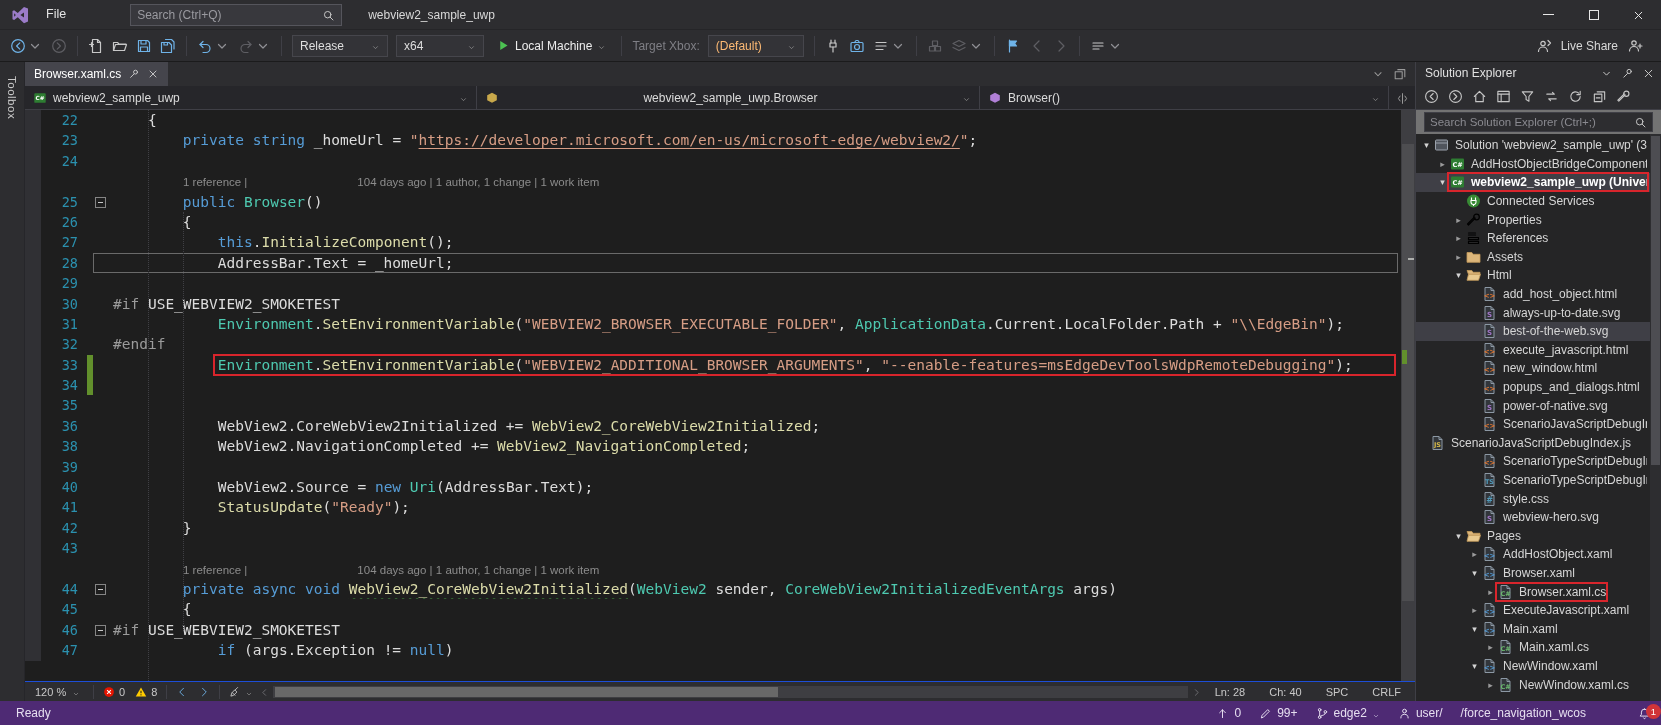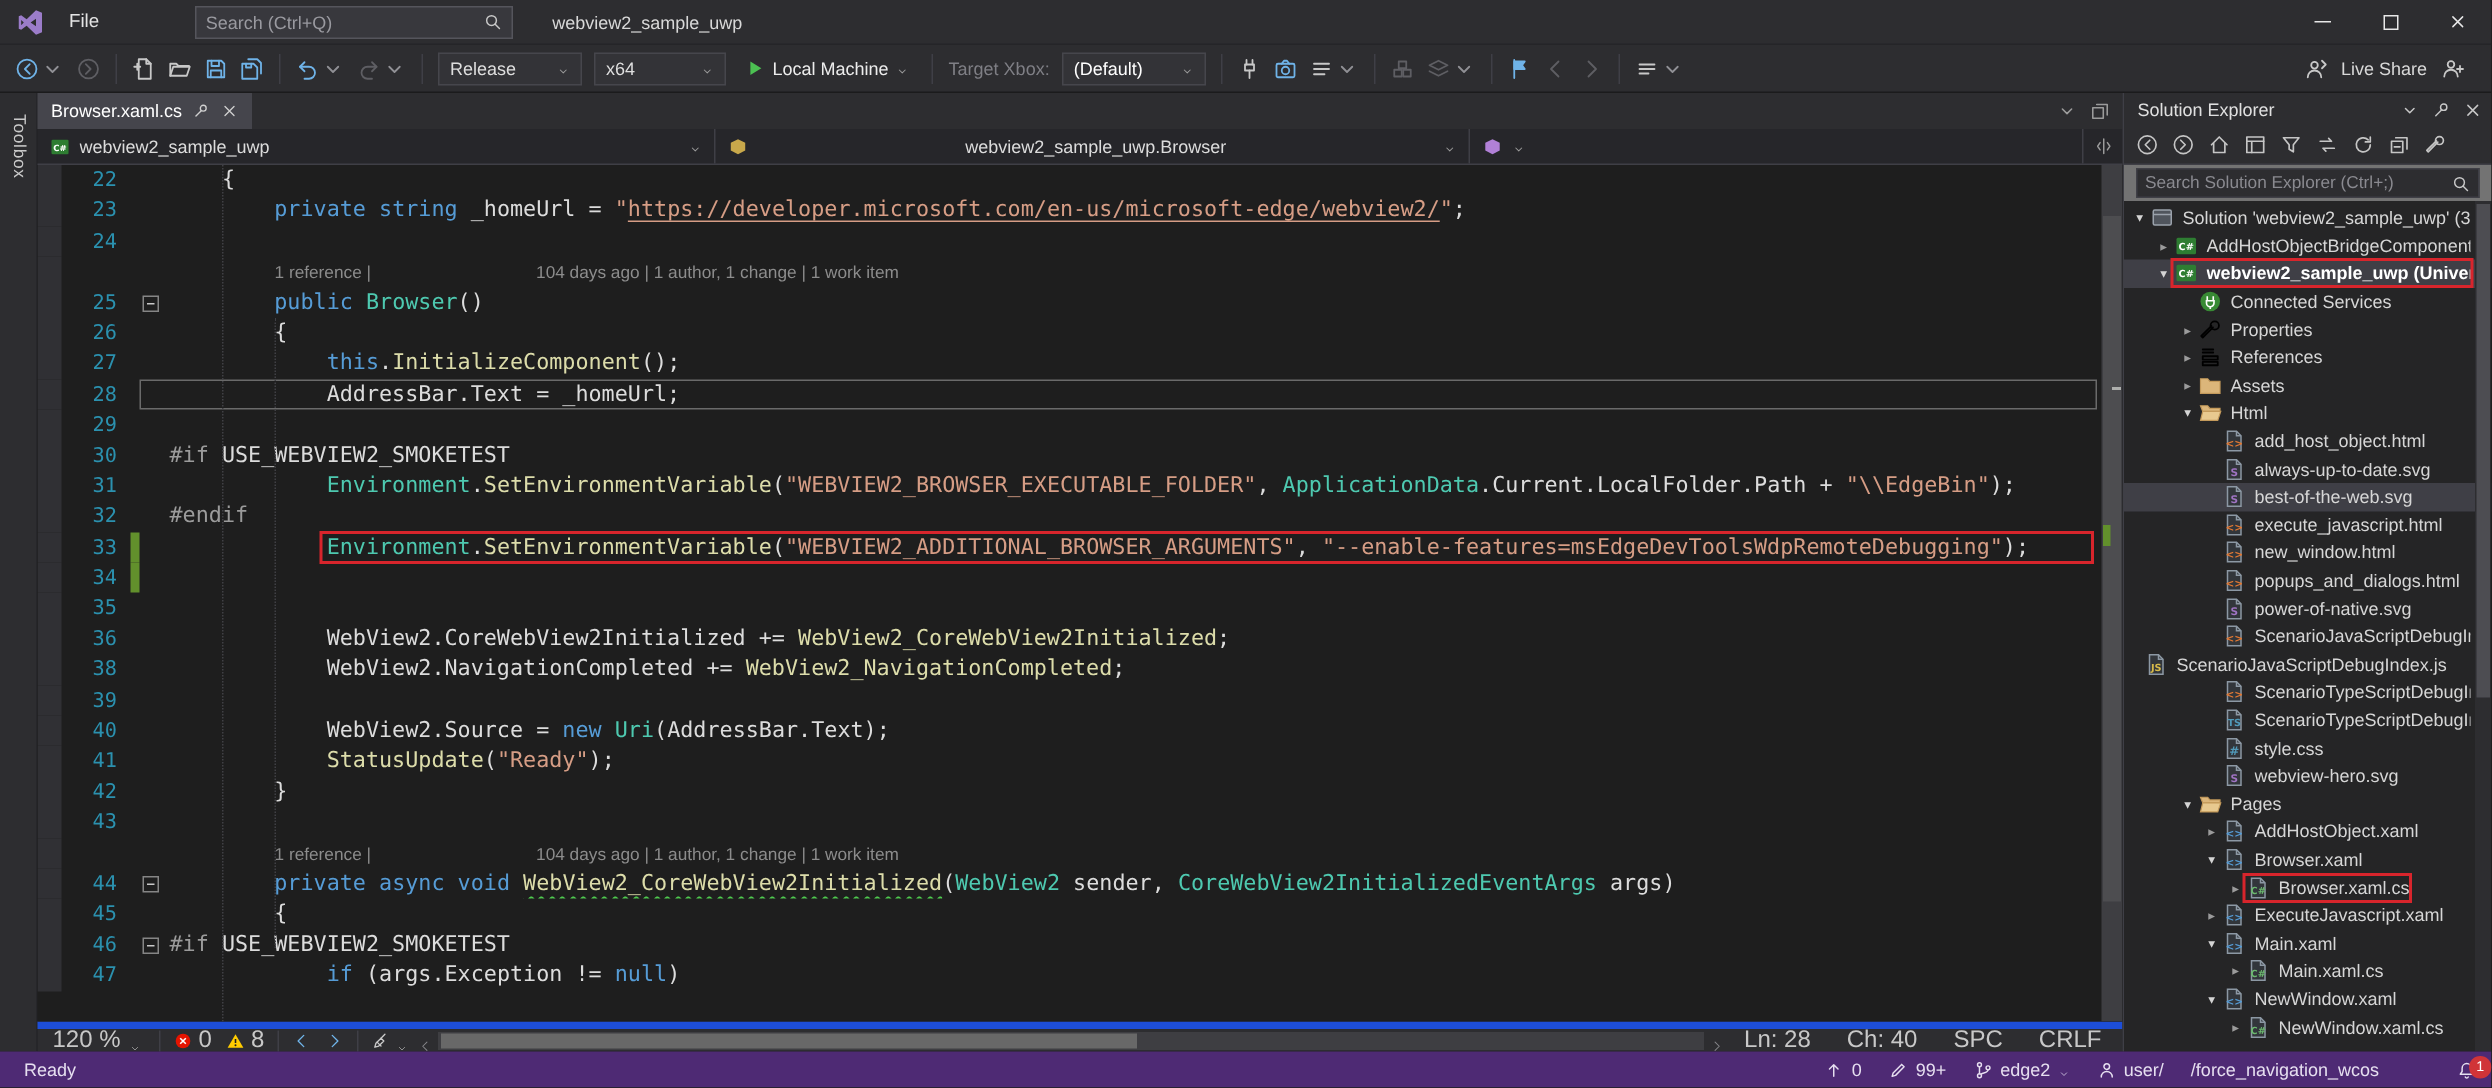--- a/index.html
+++ b/index.html
@@ -41,7 +41,7 @@
     display:flex;align-items:center;padding:0 7px;margin:0 4px;}
   .tb-select .lbl{flex:1;white-space:nowrap;}
   .tb-select [data-icon]{width:9px;height:9px;color:#9B9B9B;margin-left:8px;}
-  .tb-select.muted{color:#ffffff;}
+  .tb-select.muted{color:#fdba74;}
   .tb-label{color:#7F7F85;font-size:12px;margin:0 4px;white-space:nowrap;}
   .tb-start{height:24px;display:flex;align-items:center;gap:5px;color:#ECECEC;font-size:12px;
     padding:0 7px;margin:0 2px;}

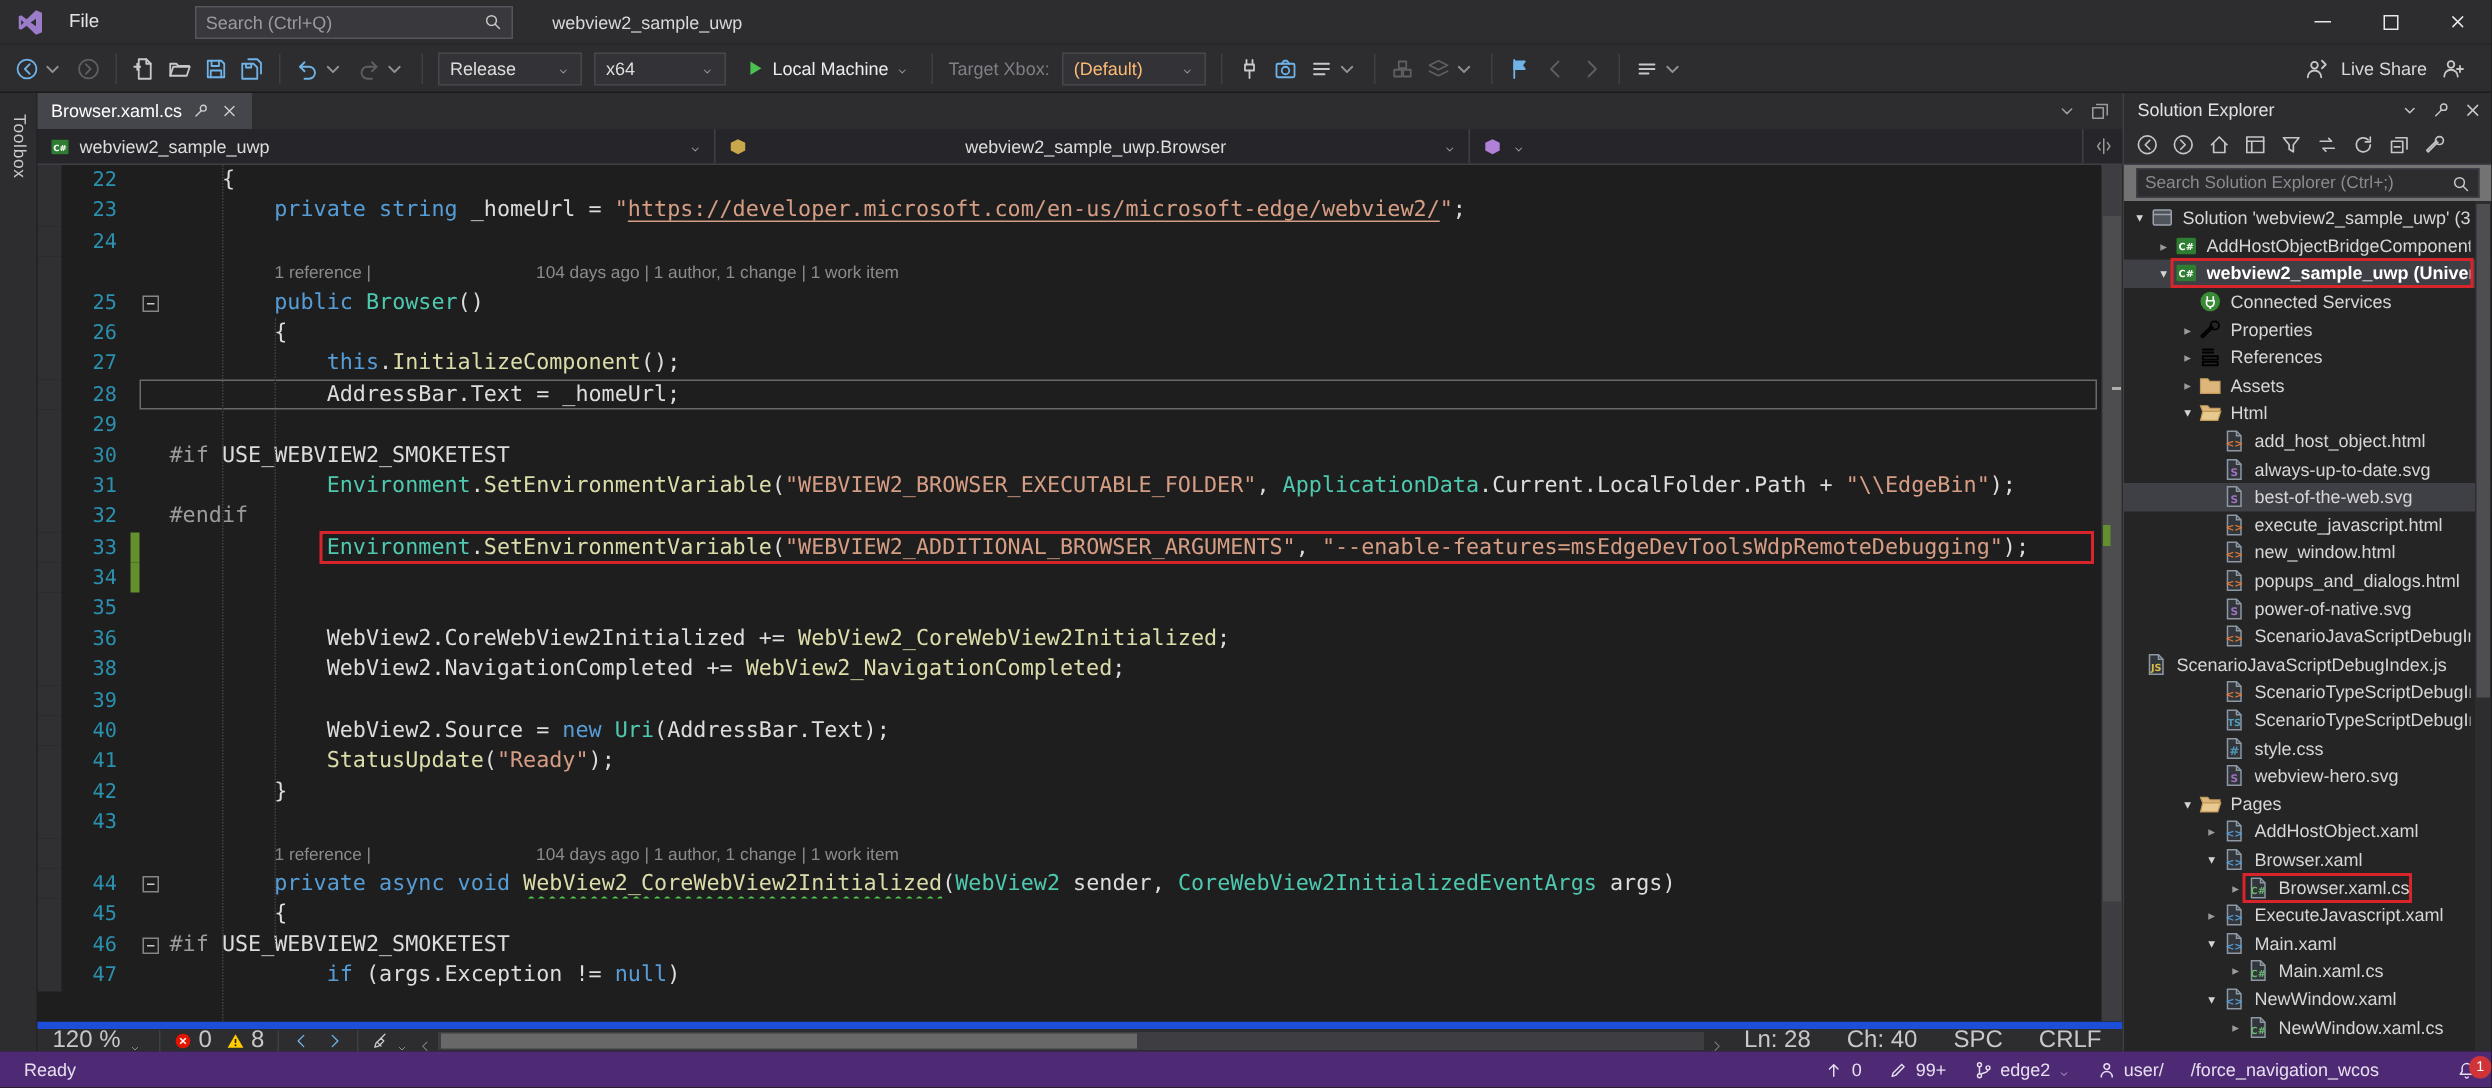--- a/index.html
+++ b/index.html
@@ -446,6 +446,7 @@
           <span class="nicon" data-icon="method-cube"><svg viewBox="0 0 16 16" width="100%" height="100%">
                 <path d="M8 2l5.5 2.8v5.8L8 13.5 2.5 10.6V4.8z" fill="#B180D7"></path>
               </svg></span>
+          <span class="ntext">Browser()</span>
           <span class="nchev" data-icon="chevron-down"><svg viewBox="0 0 16 16" width="100%" height="100%" fill="none" stroke="currentColor" stroke-width="1.2" stroke-linecap="round" stroke-linejoin="round">
                 <path d="M4.5 6.5 8 10l3.5-3.5"></path>
               </svg></span>

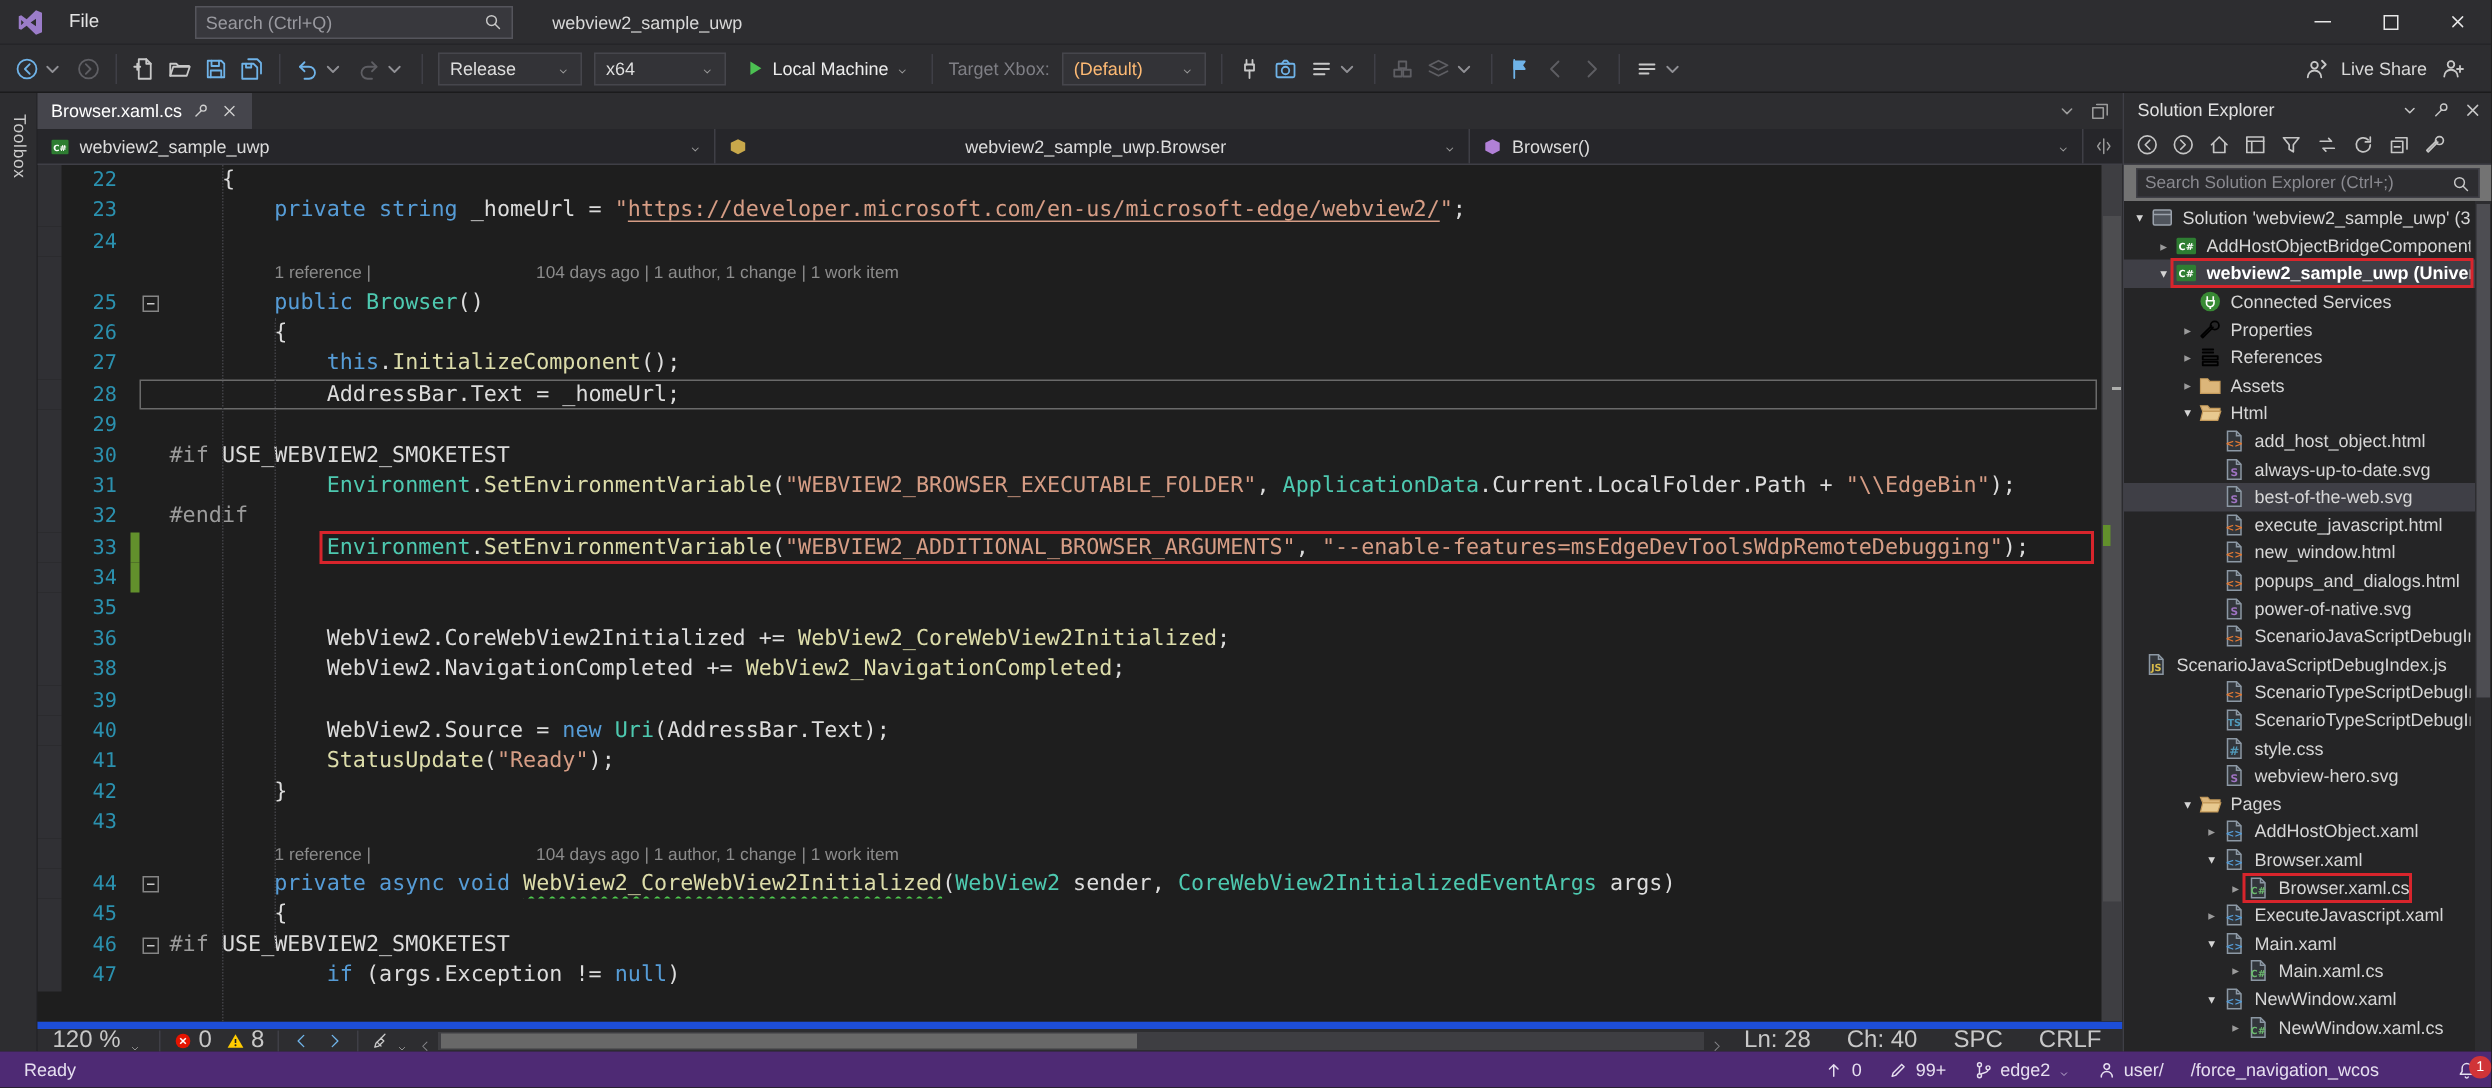--- a/index.html
+++ b/index.html
@@ -115,8 +115,8 @@
   .vmark-caret{position:absolute;left:7px;width:6px;top:26%;height:2px;background:#AEAFAD;}
 
   
-  .ebottom{height:20px;background:#2D2D30;border-top:5px solid #1d4ed8;display:flex;align-items:center;
-    font-size:16px;color:#C8C8C8;padding:0 2px;}
+  .ebottom{height:20px;background:#2D2D30;border-top:1px solid #1d4ed8;display:flex;align-items:center;
+    font-size:11px;color:#C8C8C8;padding:0 2px;}
   .zoom{display:flex;align-items:center;gap:6px;padding:0 8px;min-width:62px;}
   .zchev{width:8px;height:8px;color:#9B9B9B;}
   .eb-sep{width:1px;height:14px;background:#3F3F46;margin:0 4px;}

